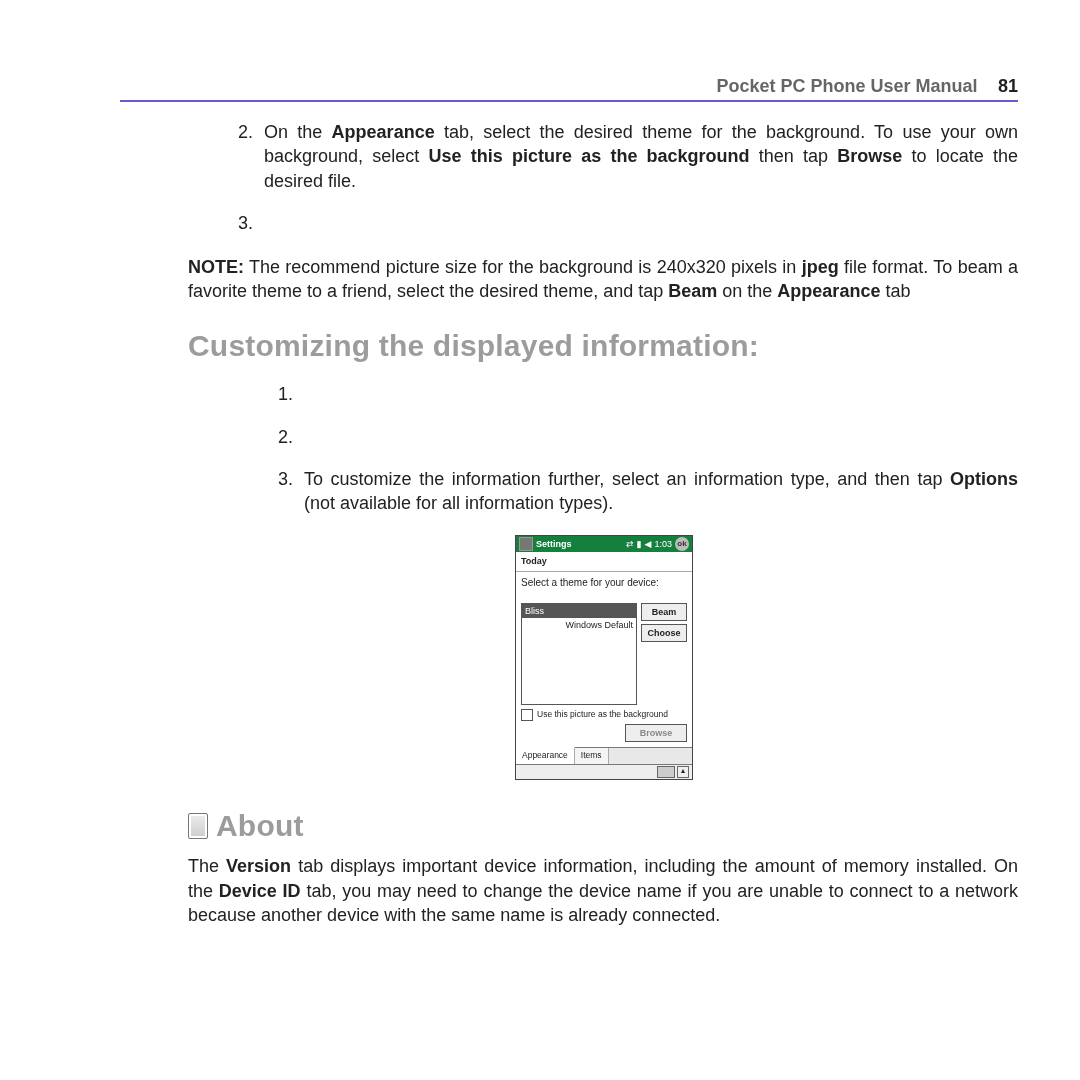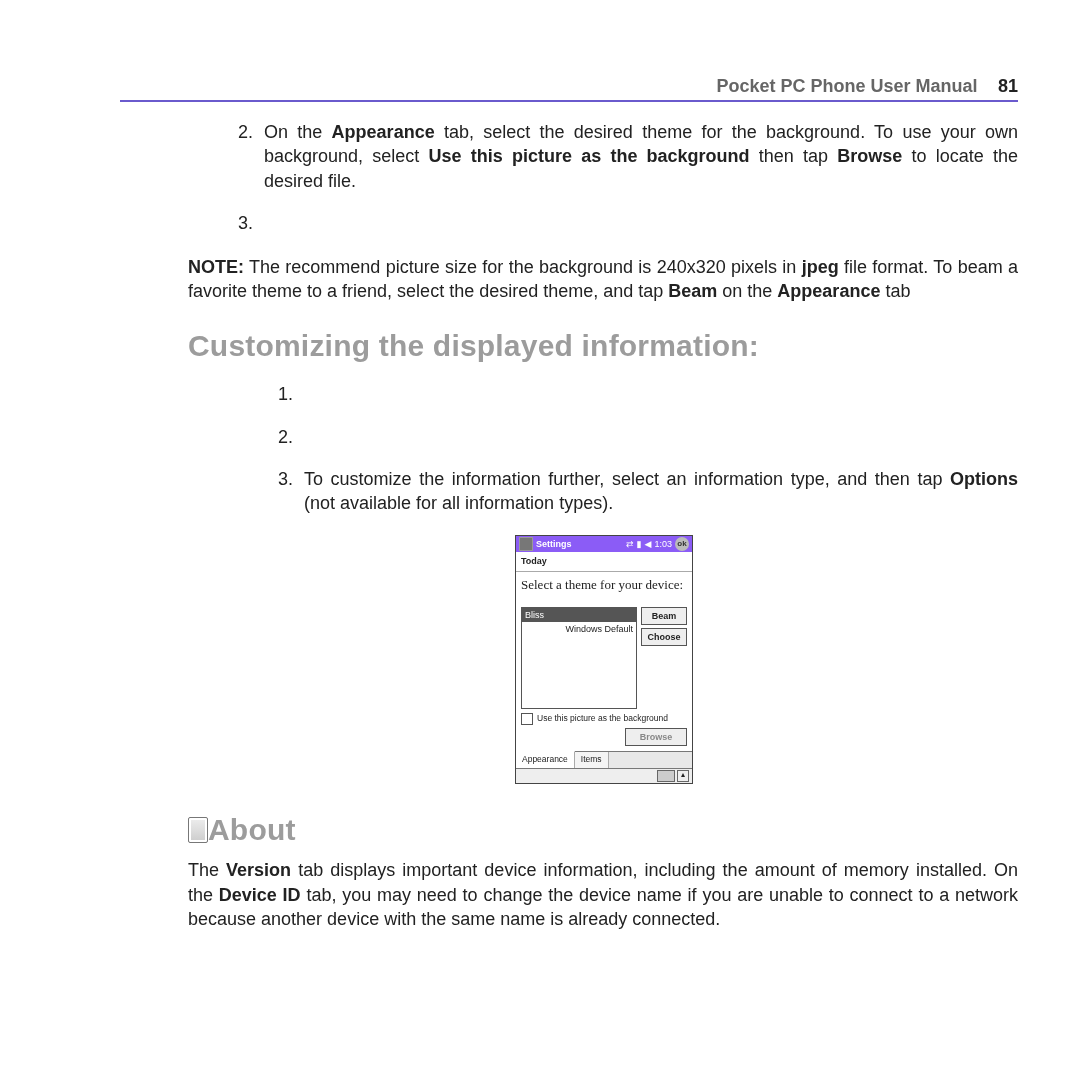--- a/index.html
+++ b/index.html
@@ -20,7 +20,7 @@
   .about-row .abicon{width:18px;height:24px;border:1px solid #777;border-radius:2px;background:linear-gradient(#eee,#ccc);box-shadow:inset 0 0 0 2px #fff;}
   .figure{margin:10px auto 0 auto;width:176px;}
   .ppc{width:176px;border:1px solid #444;font-size:9px;font-family:Arial,sans-serif;background:#fff;}
-  .ppc .bar{background:#8b5cf6;color:#fff;display:flex;align-items:center;height:16px;padding:0 3px;gap:3px;}
+  .ppc .bar{background:#15803d;color:#fff;display:flex;align-items:center;height:16px;padding:0 3px;gap:3px;}
   .ppc .bar .flag{width:12px;height:12px;background:#777;border:1px solid #999;}
   .ppc .bar .title{font-weight:700;flex:1}
   .ppc .bar .ok{width:14px;height:14px;border-radius:50%;background:#bbb;color:#333;font-weight:700;display:flex;align-items:center;justify-content:center;font-size:8px;}

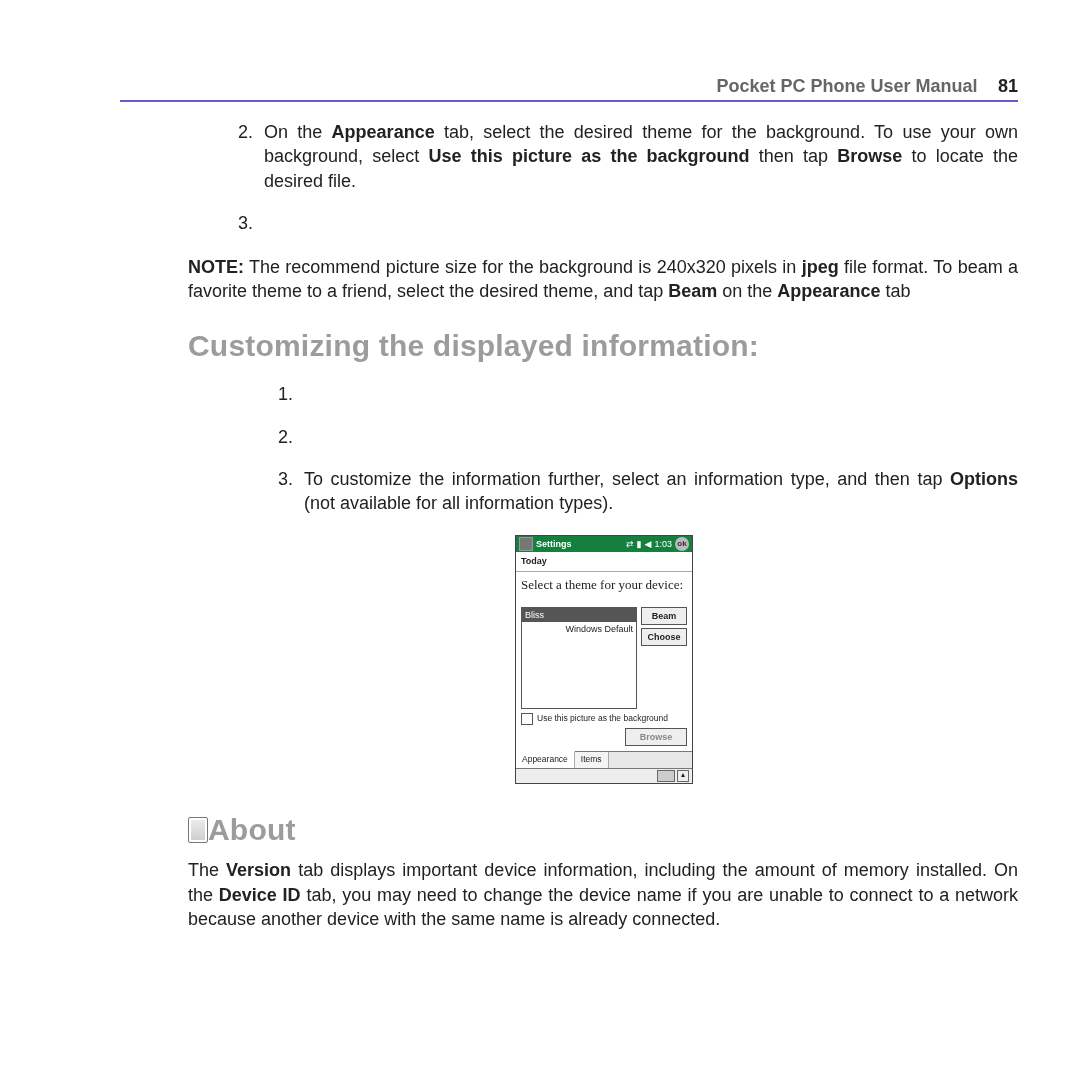--- a/index.html
+++ b/index.html
@@ -25,7 +25,7 @@
   .ppc .bar .title{font-weight:700;flex:1}
   .ppc .bar .ok{width:14px;height:14px;border-radius:50%;background:#bbb;color:#333;font-weight:700;display:flex;align-items:center;justify-content:center;font-size:8px;}
   .ppc .sub{padding:3px 5px;font-weight:700;border-bottom:1px solid #aaa;}
-  .ppc .label{padding:4px 5px 2px 5px;font-size:13px;font-family:Liberation Serif, serif;}
+  .ppc .label{padding:4px 5px 2px 5px;font-size:10px;}
   .ppc .mid{display:flex;padding:12px 5px 4px 5px;gap:4px;}
   .ppc .listbox{flex:1;border:1px solid #555;height:100px;background:#fff;}
   .ppc .listbox .sel{background:#555;color:#fff;padding:1px 3px;}

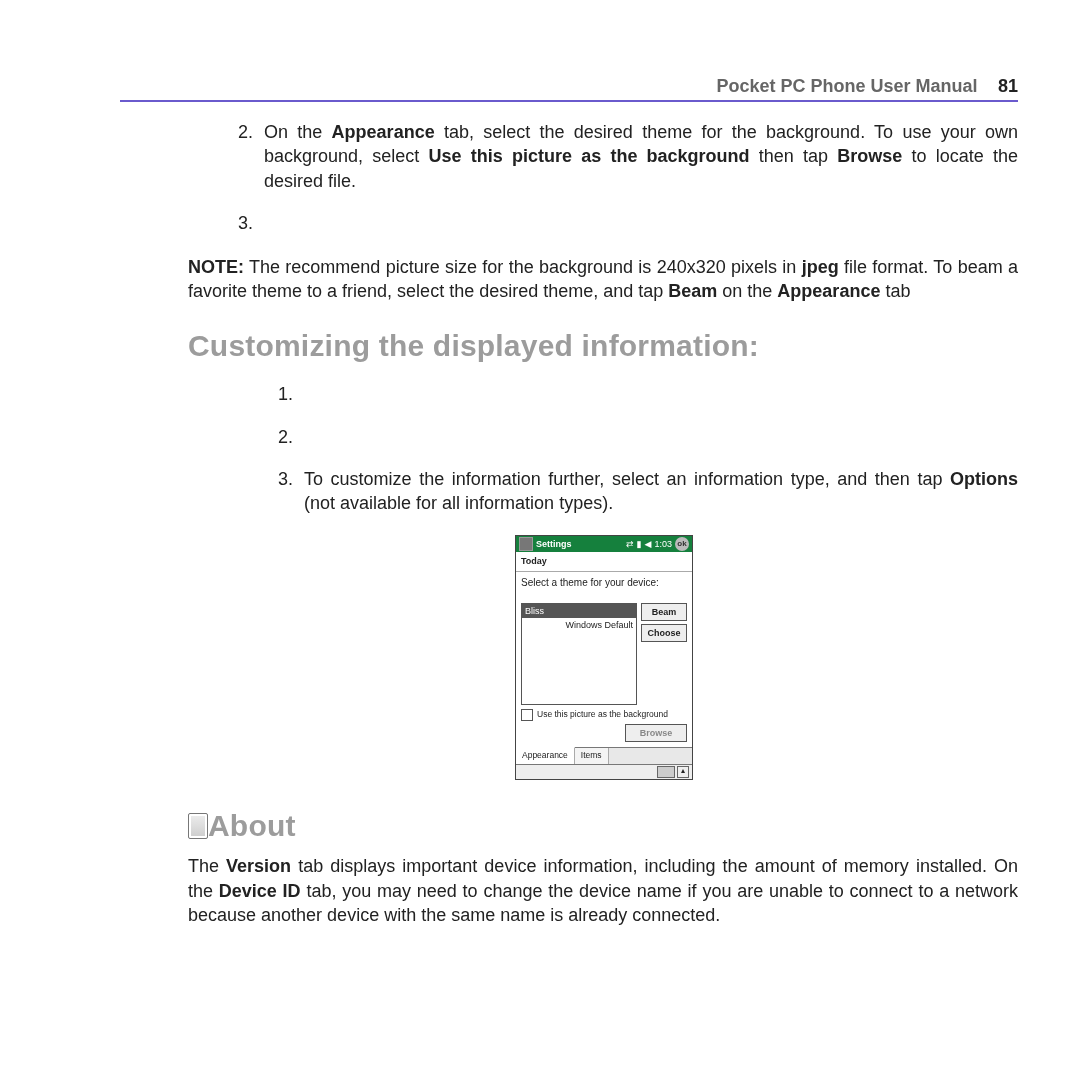--- a/index.html
+++ b/index.html
@@ -16,7 +16,7 @@
   .list3 .n{width:26px;flex-shrink:0;}
   .just{text-align:justify;}
   .heading{font-size:30px;font-weight:700;color:#9c9c9c;margin:16px 0 16px 0;letter-spacing:.2px;}
-  .about-row{display:flex;align-items:center;margin-top:26px;}
+  .about-row{display:flex;align-items:center;gap:8px;margin-top:26px;}
   .about-row .abicon{width:18px;height:24px;border:1px solid #777;border-radius:2px;background:linear-gradient(#eee,#ccc);box-shadow:inset 0 0 0 2px #fff;}
   .figure{margin:10px auto 0 auto;width:176px;}
   .ppc{width:176px;border:1px solid #444;font-size:9px;font-family:Arial,sans-serif;background:#fff;}

